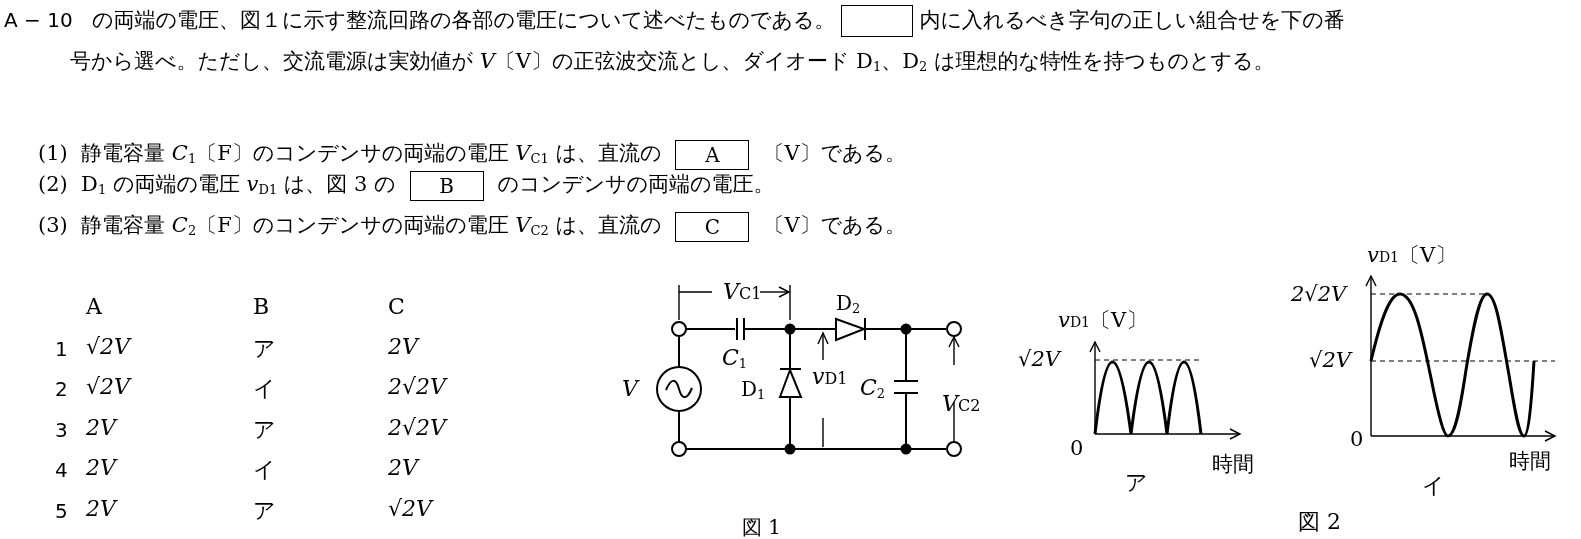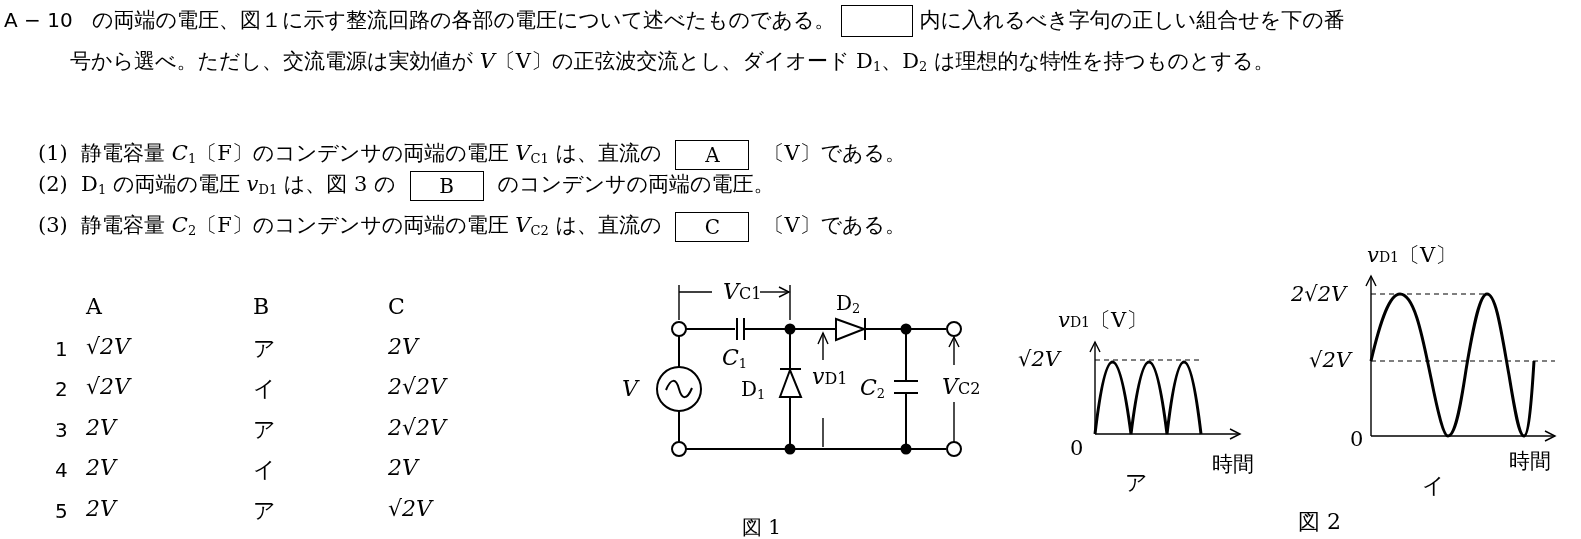--- a/index.html
+++ b/index.html
@@ -153,7 +153,7 @@
 <div class="abs" style="left:741px;top:377px;font-size:20px;"><span>D</span><sub>1</sub></div>
 <div class="abs" style="left:812px;top:364px;font-size:22px;text-align:center;"><span class="it">v</span><span style="font-size:16px;">D1</span></div>
 <div class="abs" style="left:860px;top:375px;font-size:22px;"><span class="it">C</span><sub>2</sub></div>
-<div class="abs" style="left:942px;top:374px;font-size:22px;"><span class="it">V</span><span style="font-size:16px;">C2</span></div>
+<div class="abs" style="left:942px;top:391px;font-size:22px;"><span class="it">V</span><span style="font-size:16px;">C2</span></div>
 <div class="abs" style="left:742px;top:514px;font-size:20px;">図 1</div>
 
 <div class="abs" style="left:1058px;top:306px;font-size:21px;"><span class="it">v</span><span style="font-size:14px;">D1</span><span>〔V〕</span></div>

